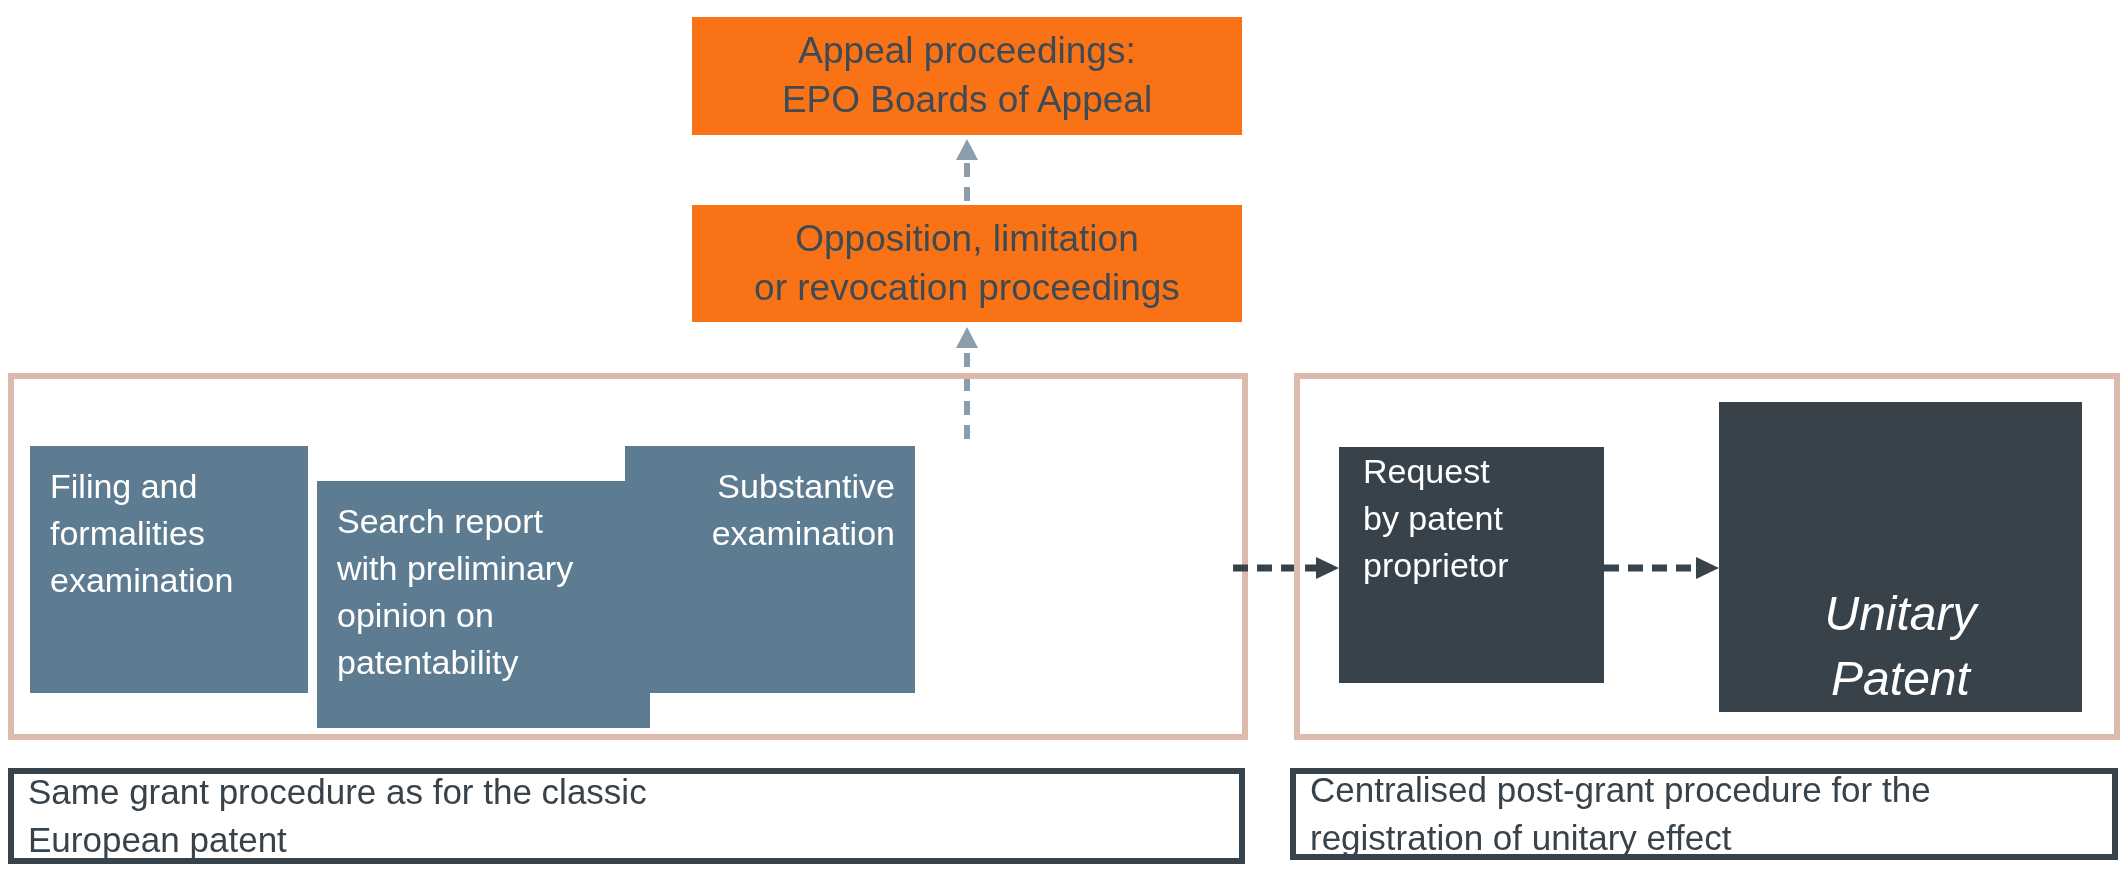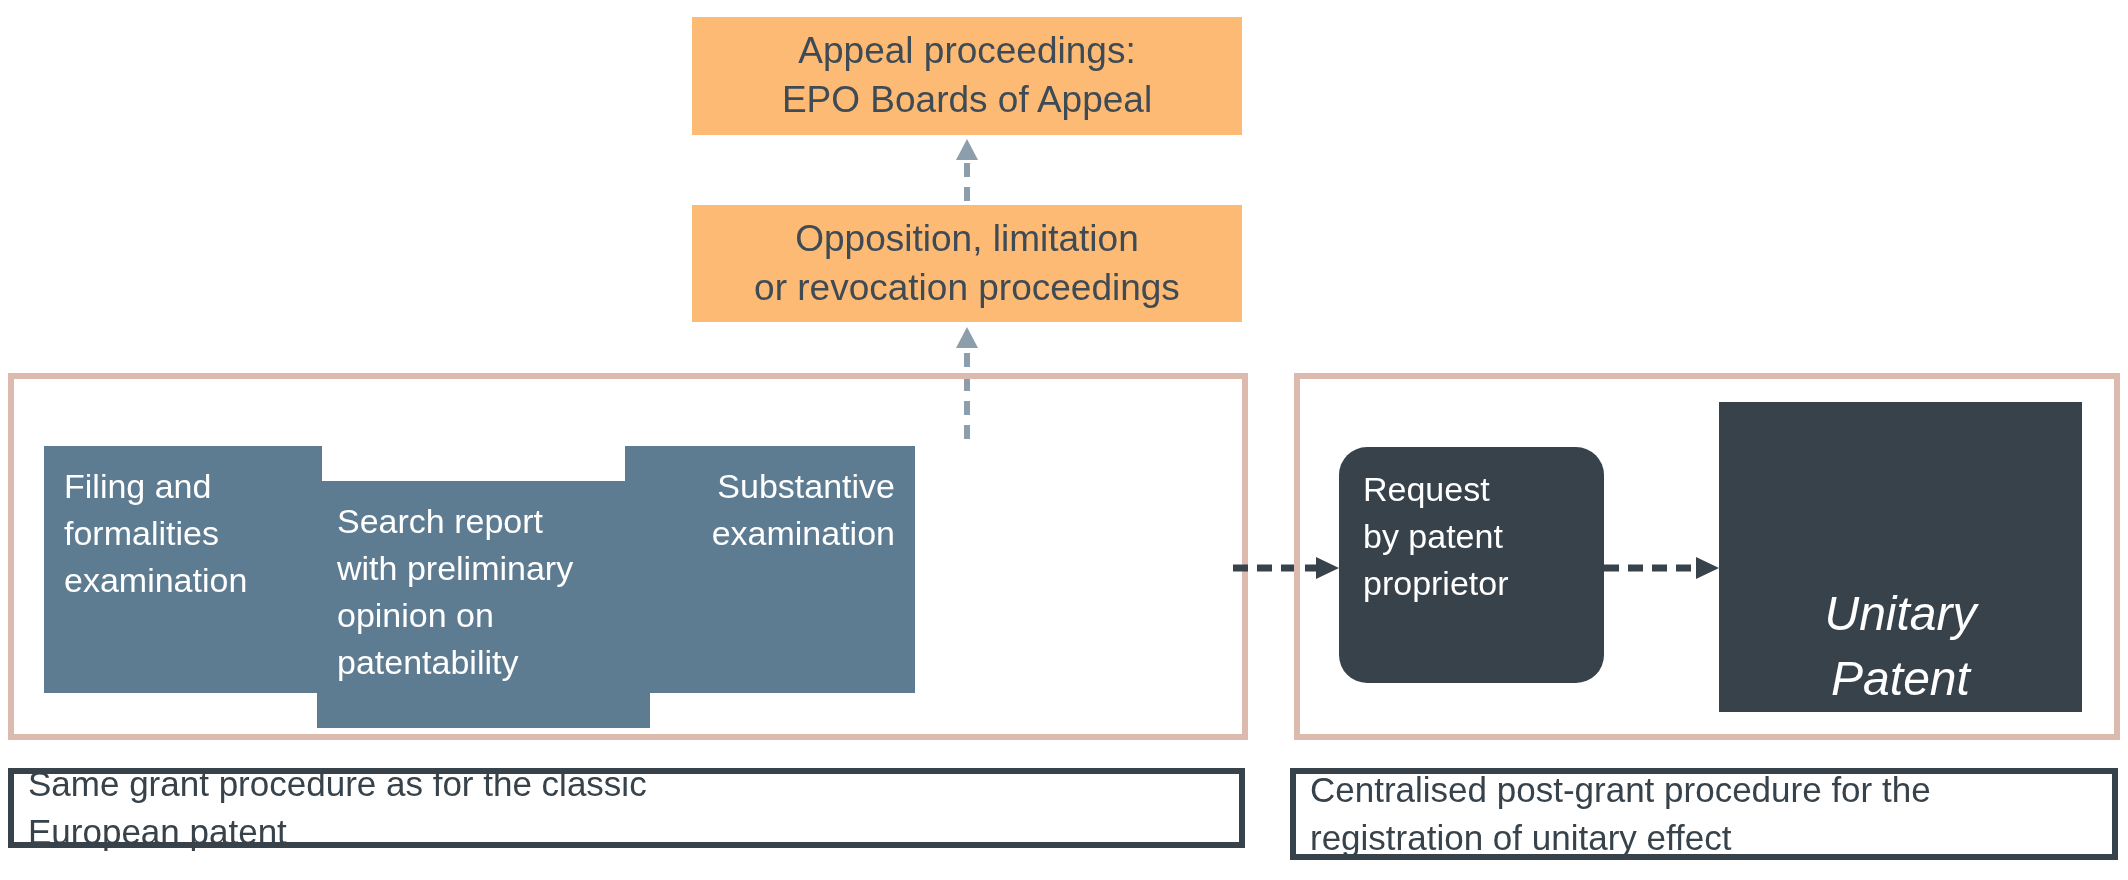--- a/index.html
+++ b/index.html
@@ -16,7 +16,7 @@
 
   
   .gray-box {
-    background: #fdba74;
+    background: #f97316;
     color: #3e4a54;
     font-size: 37px;
     line-height: 1.32;

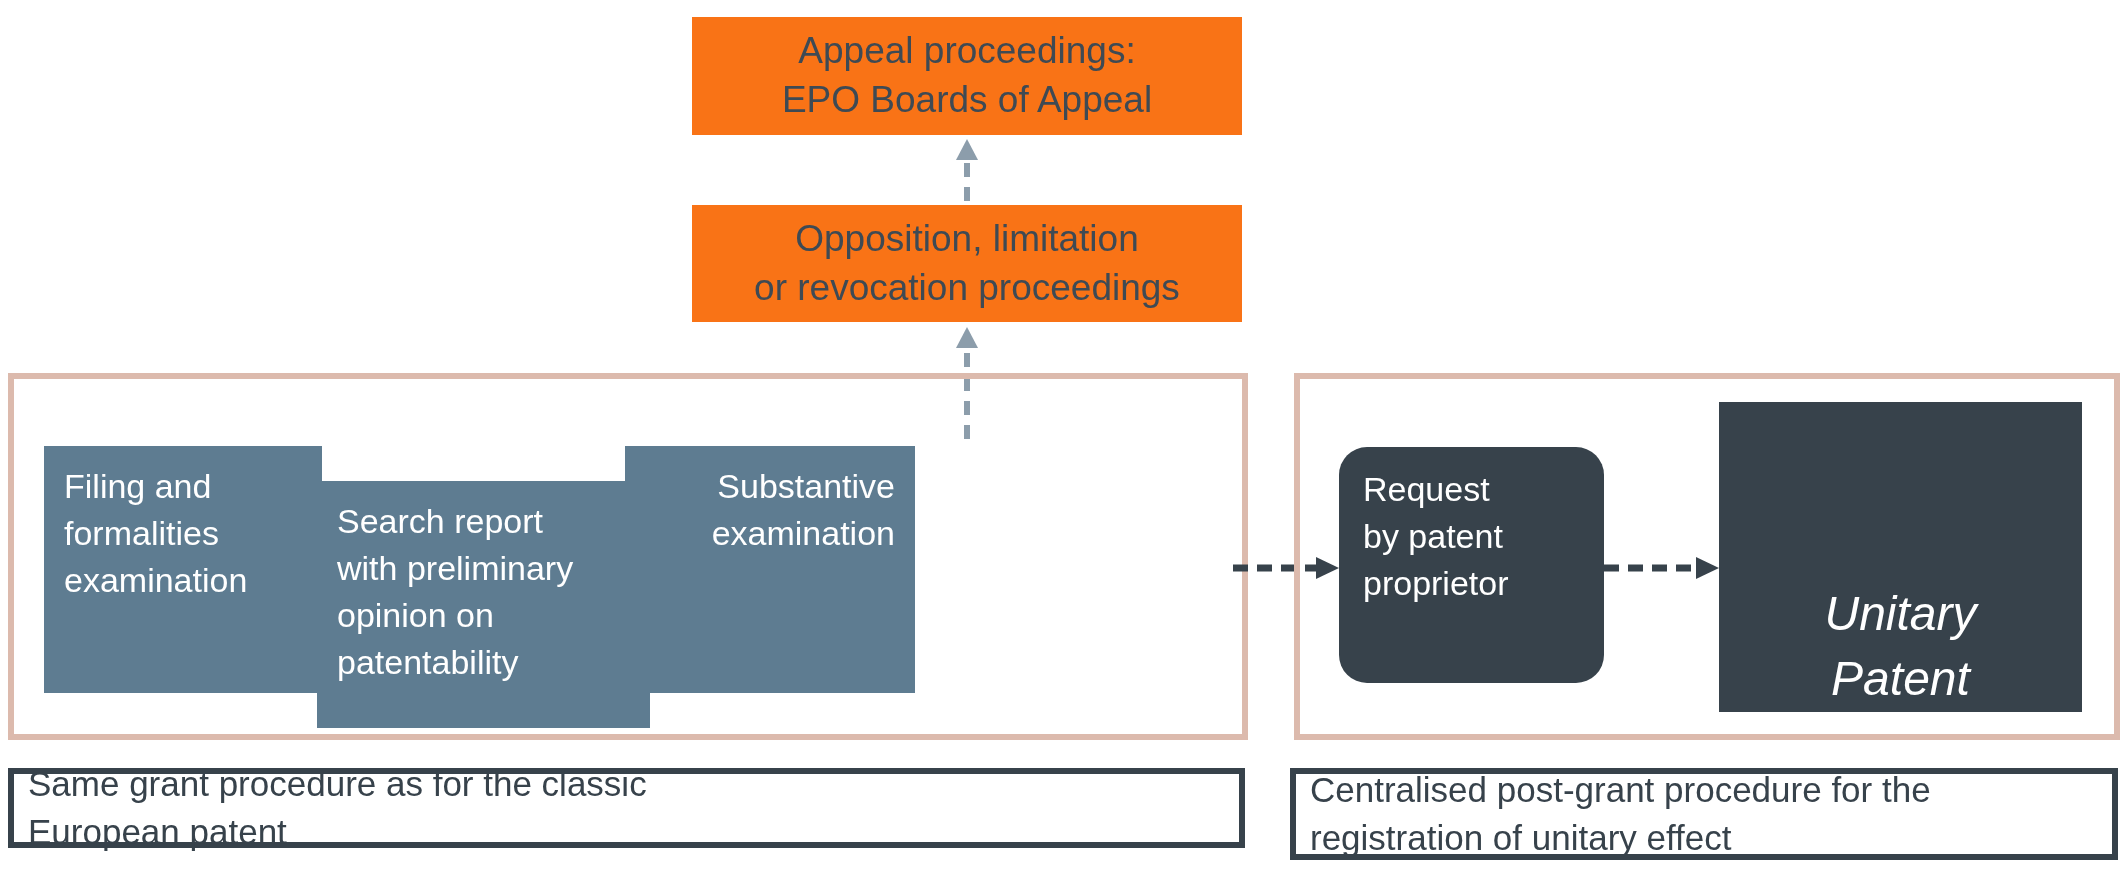--- a/index.html
+++ b/index.html
@@ -101,7 +101,7 @@
 
   <div class="abs pink-group" style="left:8px; top:373px; width:1240px; height:367px;"></div>
 
-  <div class="abs blue-box" style="left:44px; top:446px; width:278px; height:247px;">
+  <div class="abs blue-box" style="left:30px; top:446px; width:278px; height:247px;">
     <span class="label">Filing and
 formalities
 examination</span>

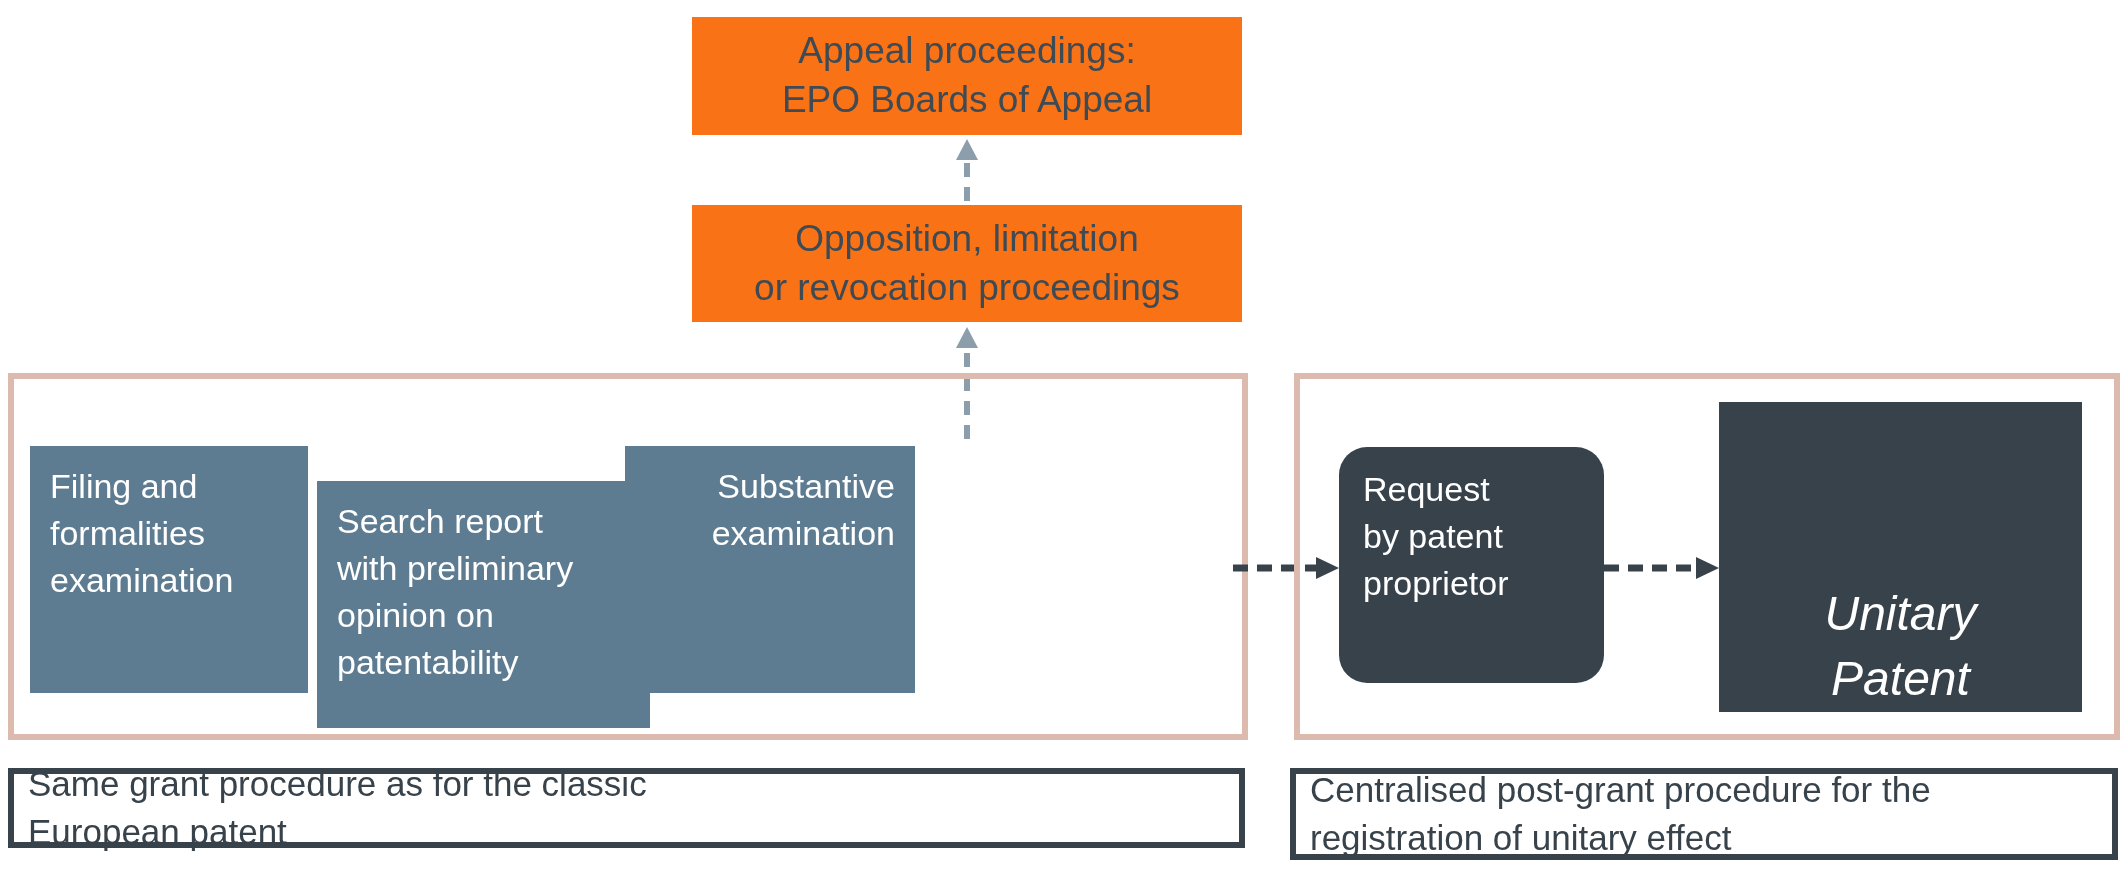--- a/index.html
+++ b/index.html
@@ -47,8 +47,7 @@
   .dark-box.small {
     font-size: 34px;
     line-height: 1.38;
-    padding: 19px 24px;
-    border-radius: 28px;
+    padding: 1px 24px;
   }
   .dark-box.big {
     font-size: 48px;

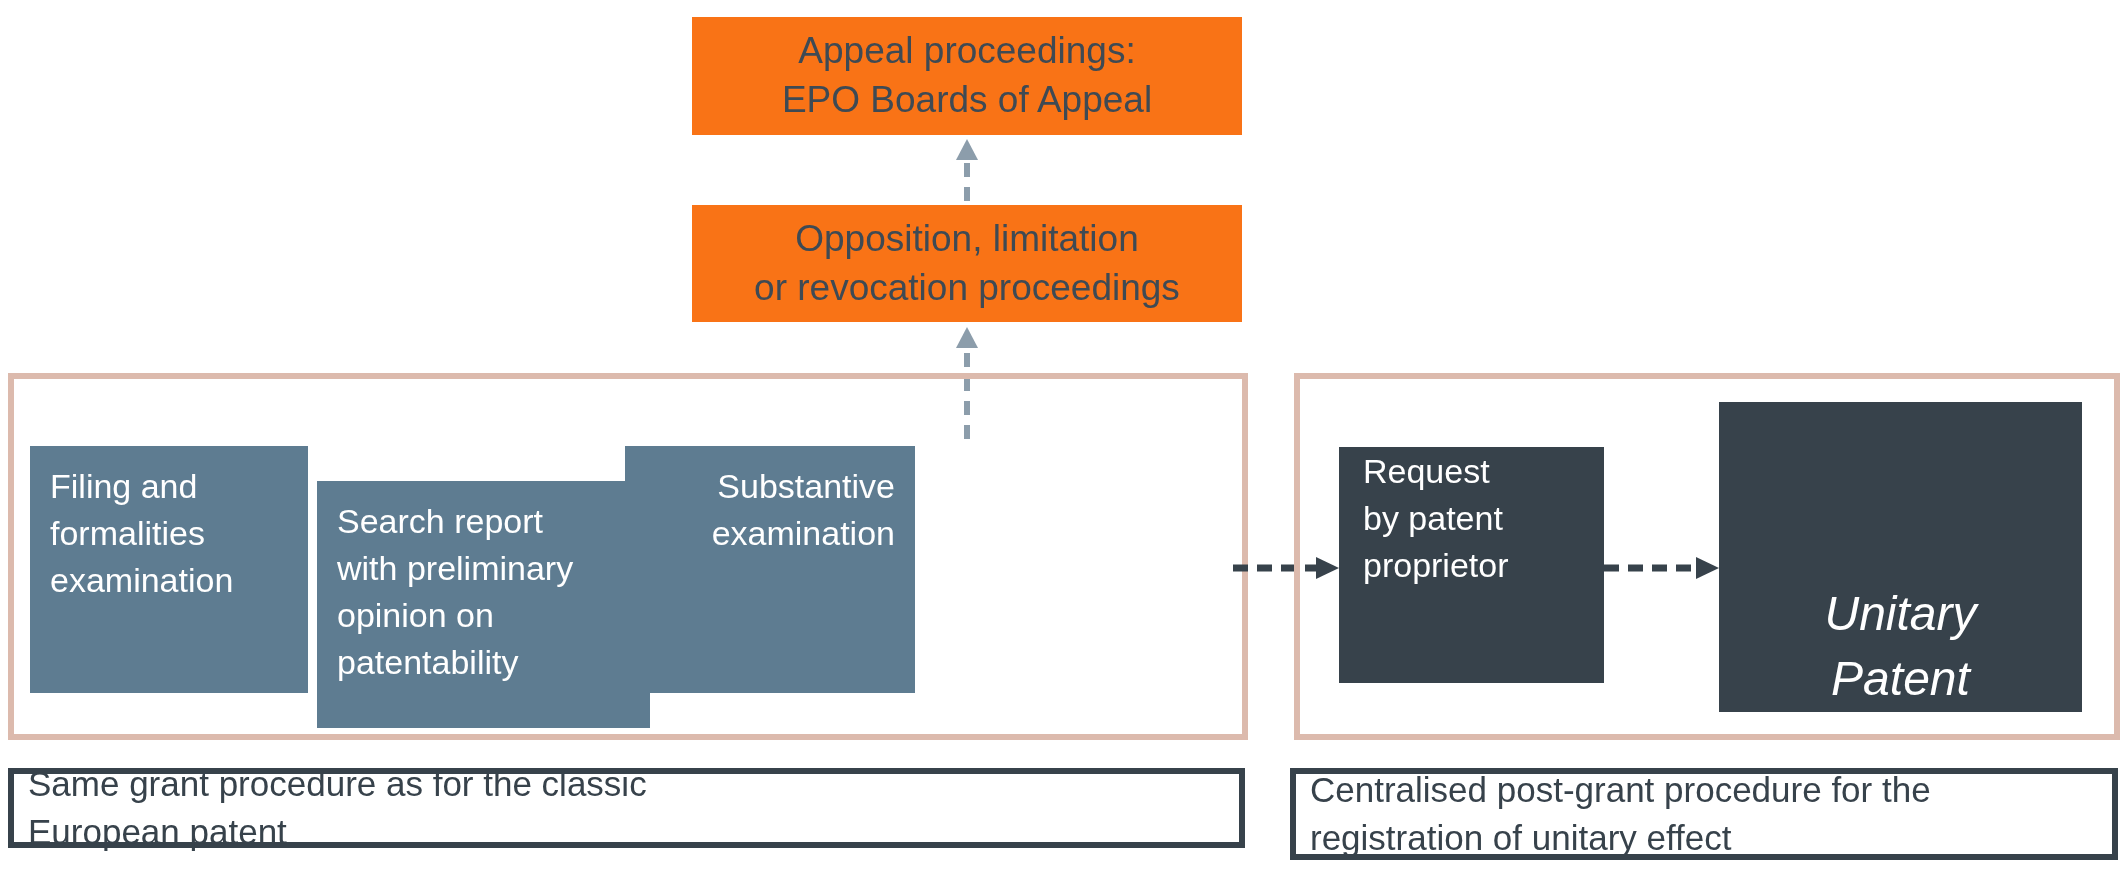--- a/index.html
+++ b/index.html
@@ -142,7 +142,7 @@
 Patent</span>
   </div>
 
-  <div class="abs caption-box" style="left:8px; top:768px; width:1237px; height:80px;">
+  <div class="abs caption-box" style="left:8px; top:768px; width:1237px; height:96px;">
     <span class="label">Same grant procedure as for the classic
 European patent</span>
   </div>

